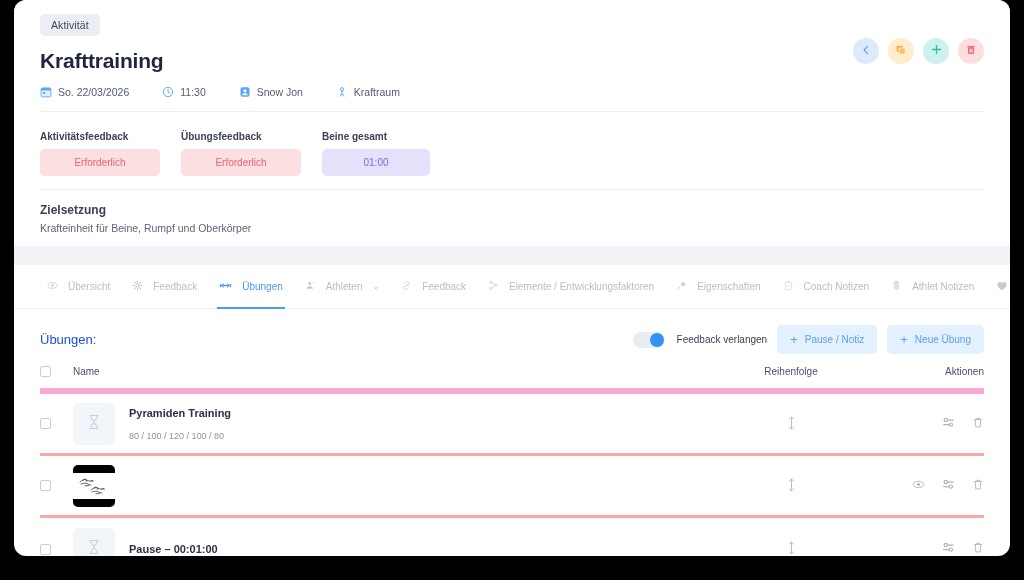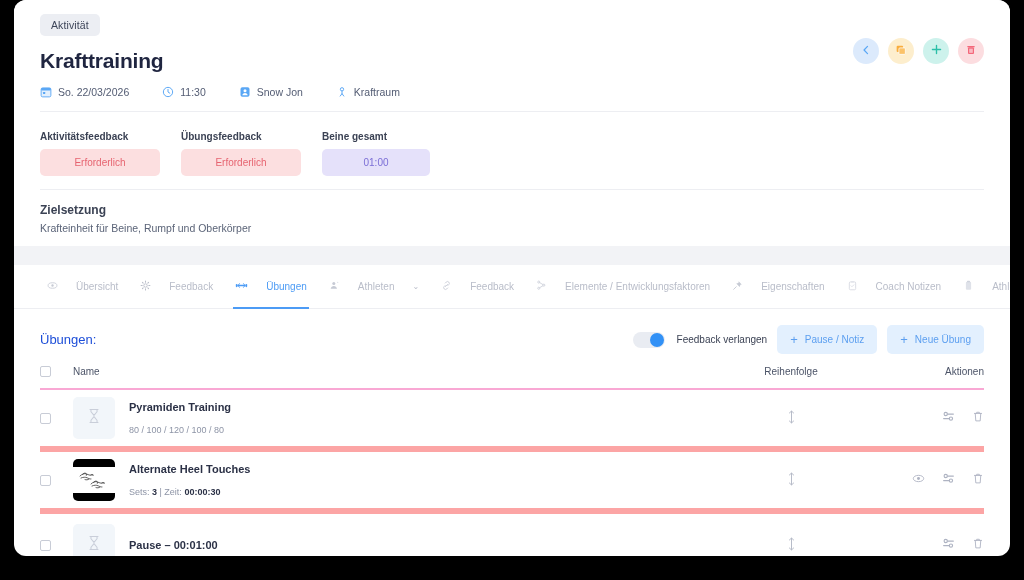--- a/index.html
+++ b/index.html
@@ -113,7 +113,7 @@
     border-bottom: 1px solid #edeef2;
   }
   .tab {
-    display: flex; align-items: center; gap: 18px;
+    display: flex; align-items: center; gap: 10px;
     font-size: 10px;
     color: #b9bdc9;
     padding: 0 11px;

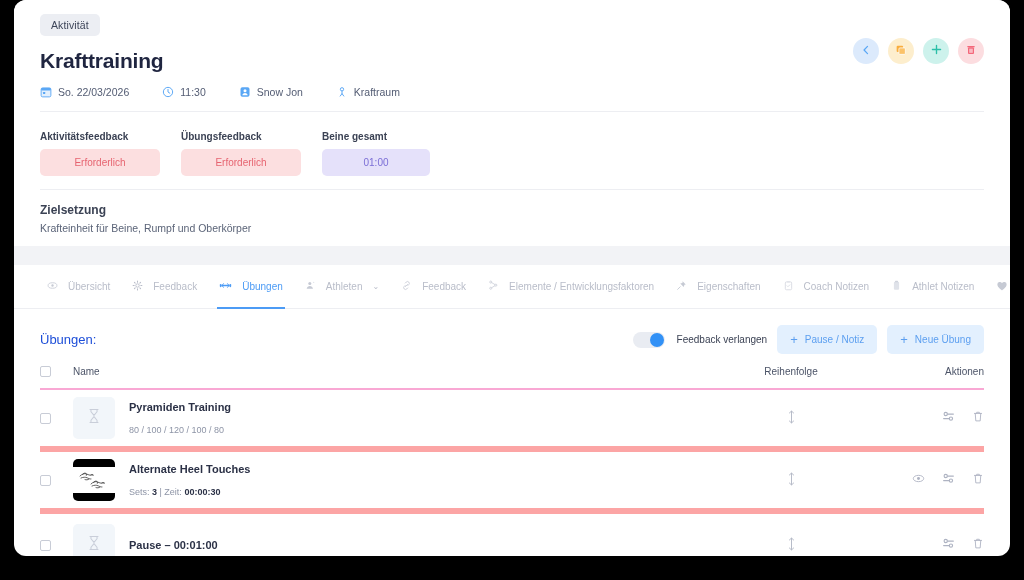--- a/index.html
+++ b/index.html
@@ -172,7 +172,7 @@
   .thead {
     display: flex; align-items: flex-end;
     padding-bottom: 11px;
-    border-bottom: 2px solid #f9a8d4;
+    border-bottom: 6px solid #f9a8d4;
   }
   .col-chk { width: 33px; }
   .col-name { flex: 1; font-size: 10px; color: #4b5367; }

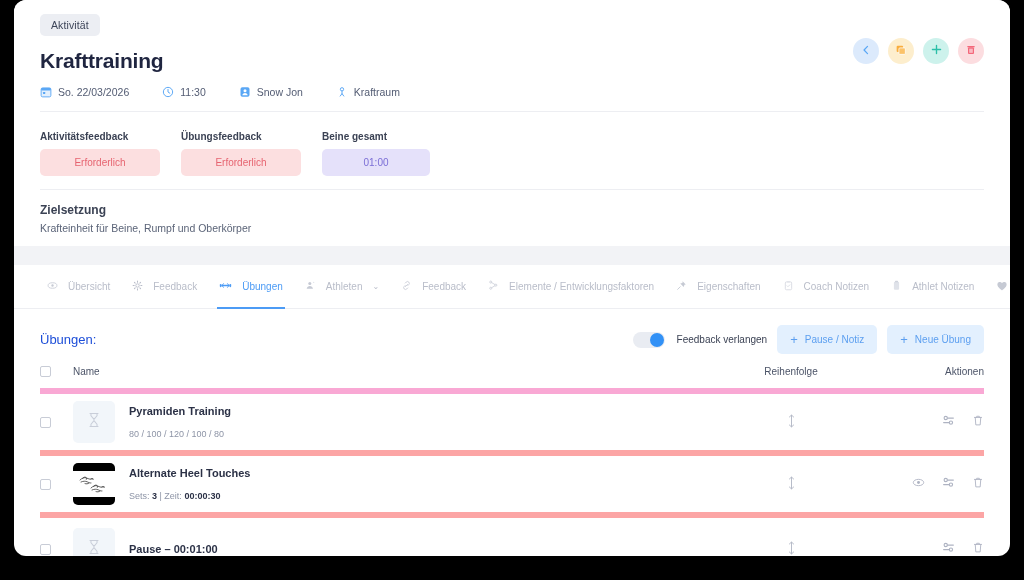--- a/index.html
+++ b/index.html
@@ -190,7 +190,7 @@
   .row {
     display: flex; align-items: center;
     height: 62px;
-    border-bottom: 6px solid #fca5a5;
+    border-bottom: 3px solid #fca5a5;
   }
   .row:last-child { border-bottom: none; }
   .thumb {

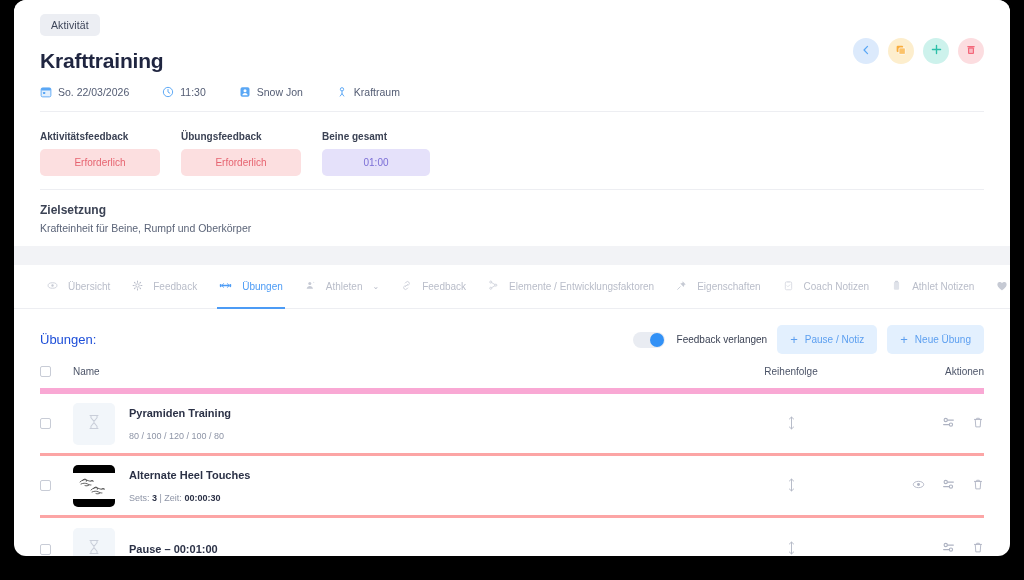--- a/index.html
+++ b/index.html
@@ -530,10 +530,6 @@
             </g>
           </svg>
         </div>
-        <div>
-          <div class="ex-name">Alternate Heel Touches</div>
-          <div class="ex-sub"><span>Sets: </span><b>3</b><span> | Zeit: </span><b>00:00:30</b></div>
-        </div>
       </div>
       <div class="col-order">
         <span class="drag">

